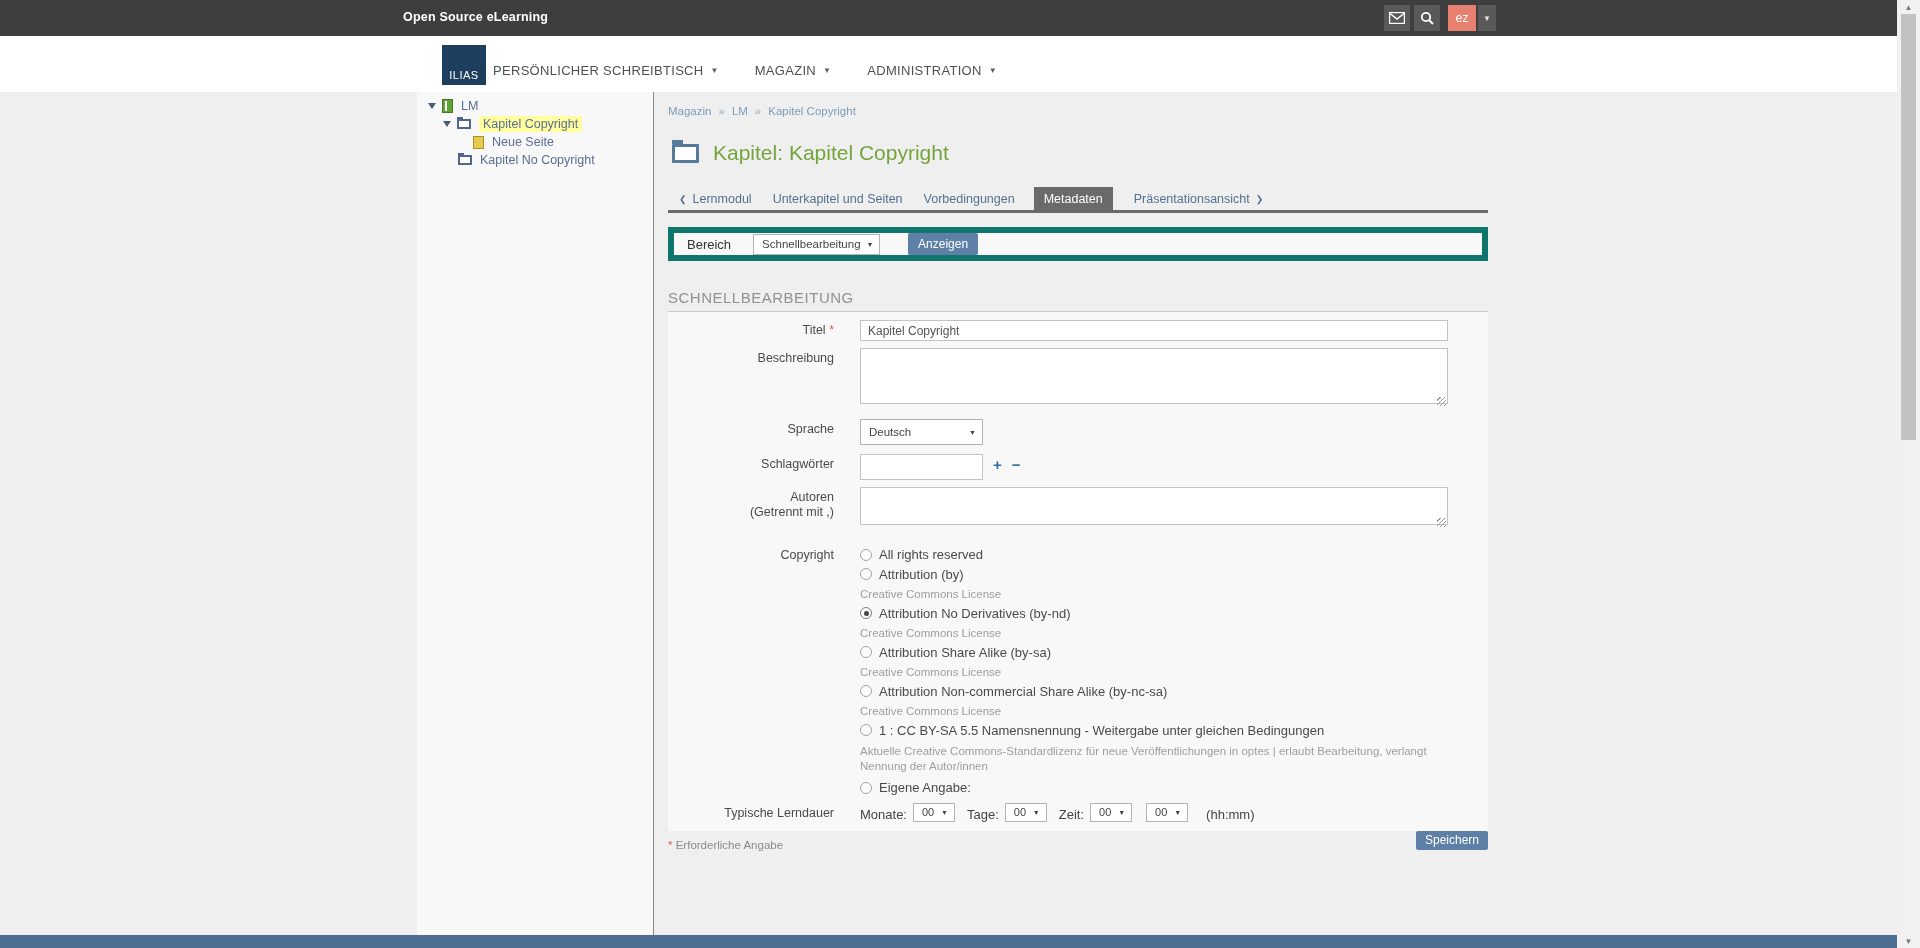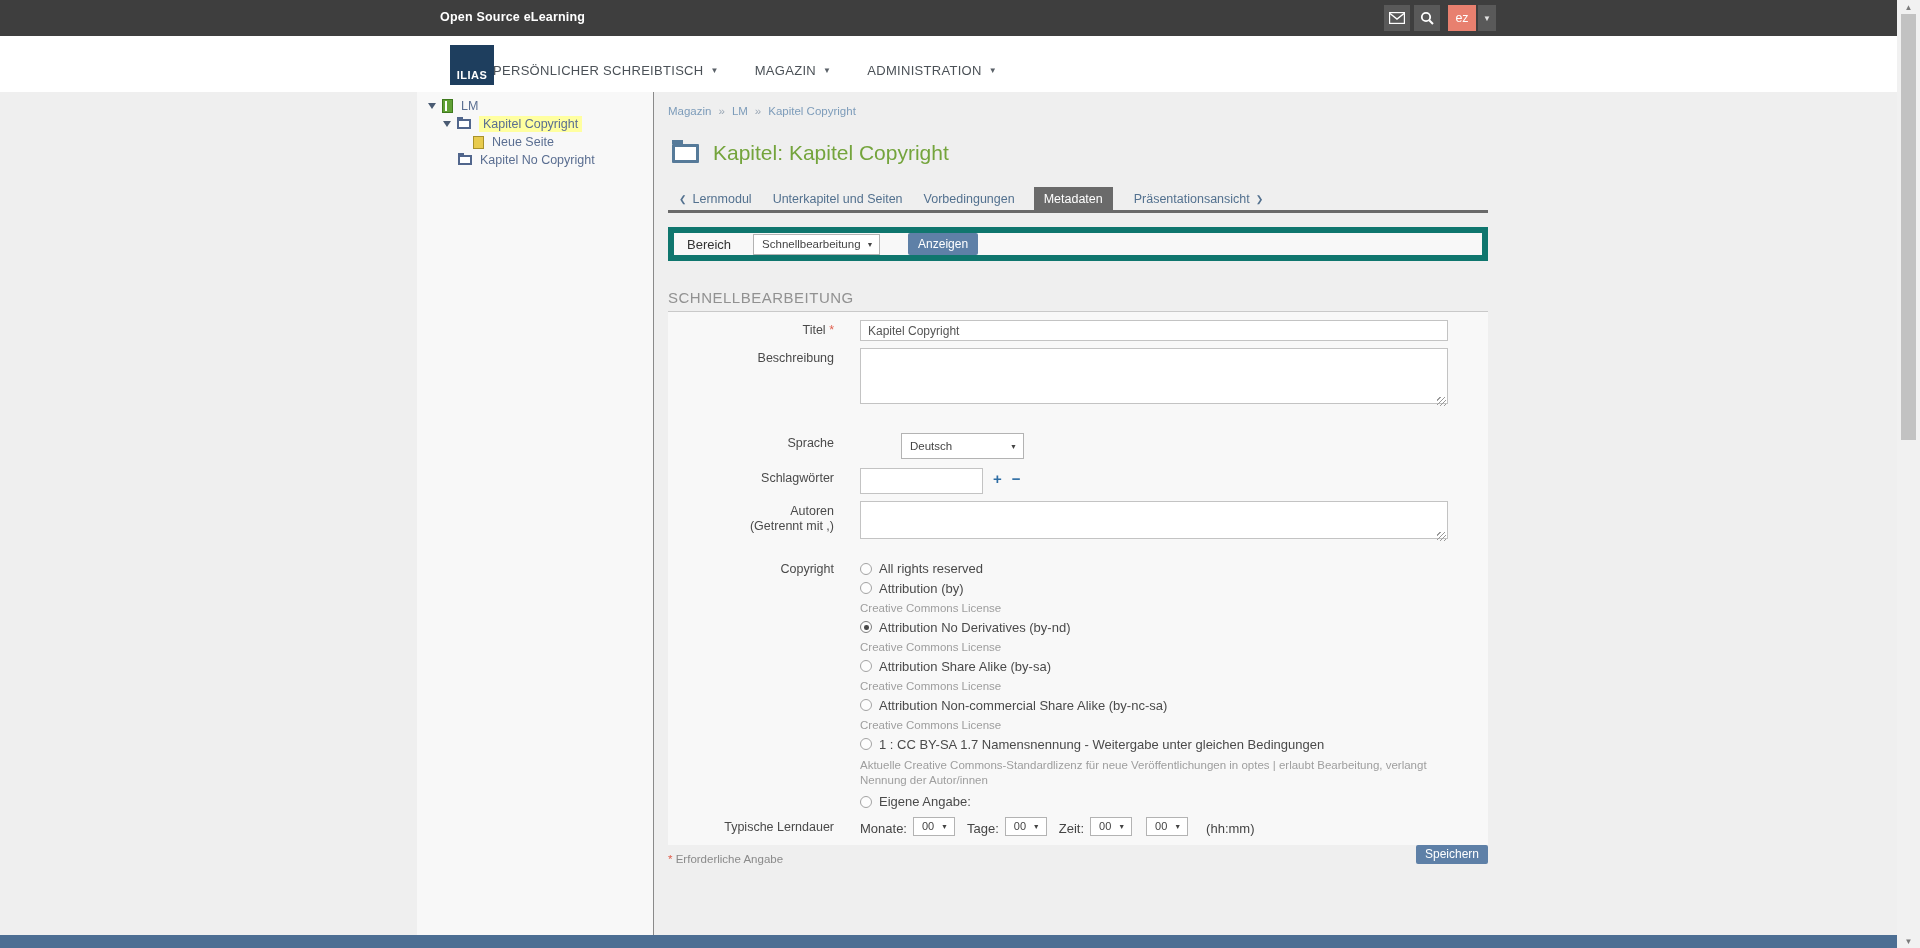--- a/index.html
+++ b/index.html
@@ -9,7 +9,7 @@
 
   
   .topbar { position:absolute; left:0; top:0; width:1897px; height:36px; background:#3e3e3e; }
-  .topbar-title { position:absolute; left:440px; top:10px; color:#fff; font-size:12.5px; font-weight:bold; letter-spacing:.2px; }
+  .topbar-title { position:absolute; left:403px; top:10px; color:#fff; font-size:12.5px; font-weight:bold; letter-spacing:.2px; }
   .topbar-right { position:absolute; left:1384px; top:5px; display:flex; align-items:flex-end;border-radius:13px; }
   .tb-btn { width:26px; height:26px; background:rgba(255,255,255,.14); display:flex; align-items:center; justify-content:center; margin-right:4px; cursor:pointer; }
   .avatar { width:28px; height:26px; background:#e8806f; color:#fff; font-size:12.5px; display:flex; align-items:center; justify-content:center; margin-left:4px; }

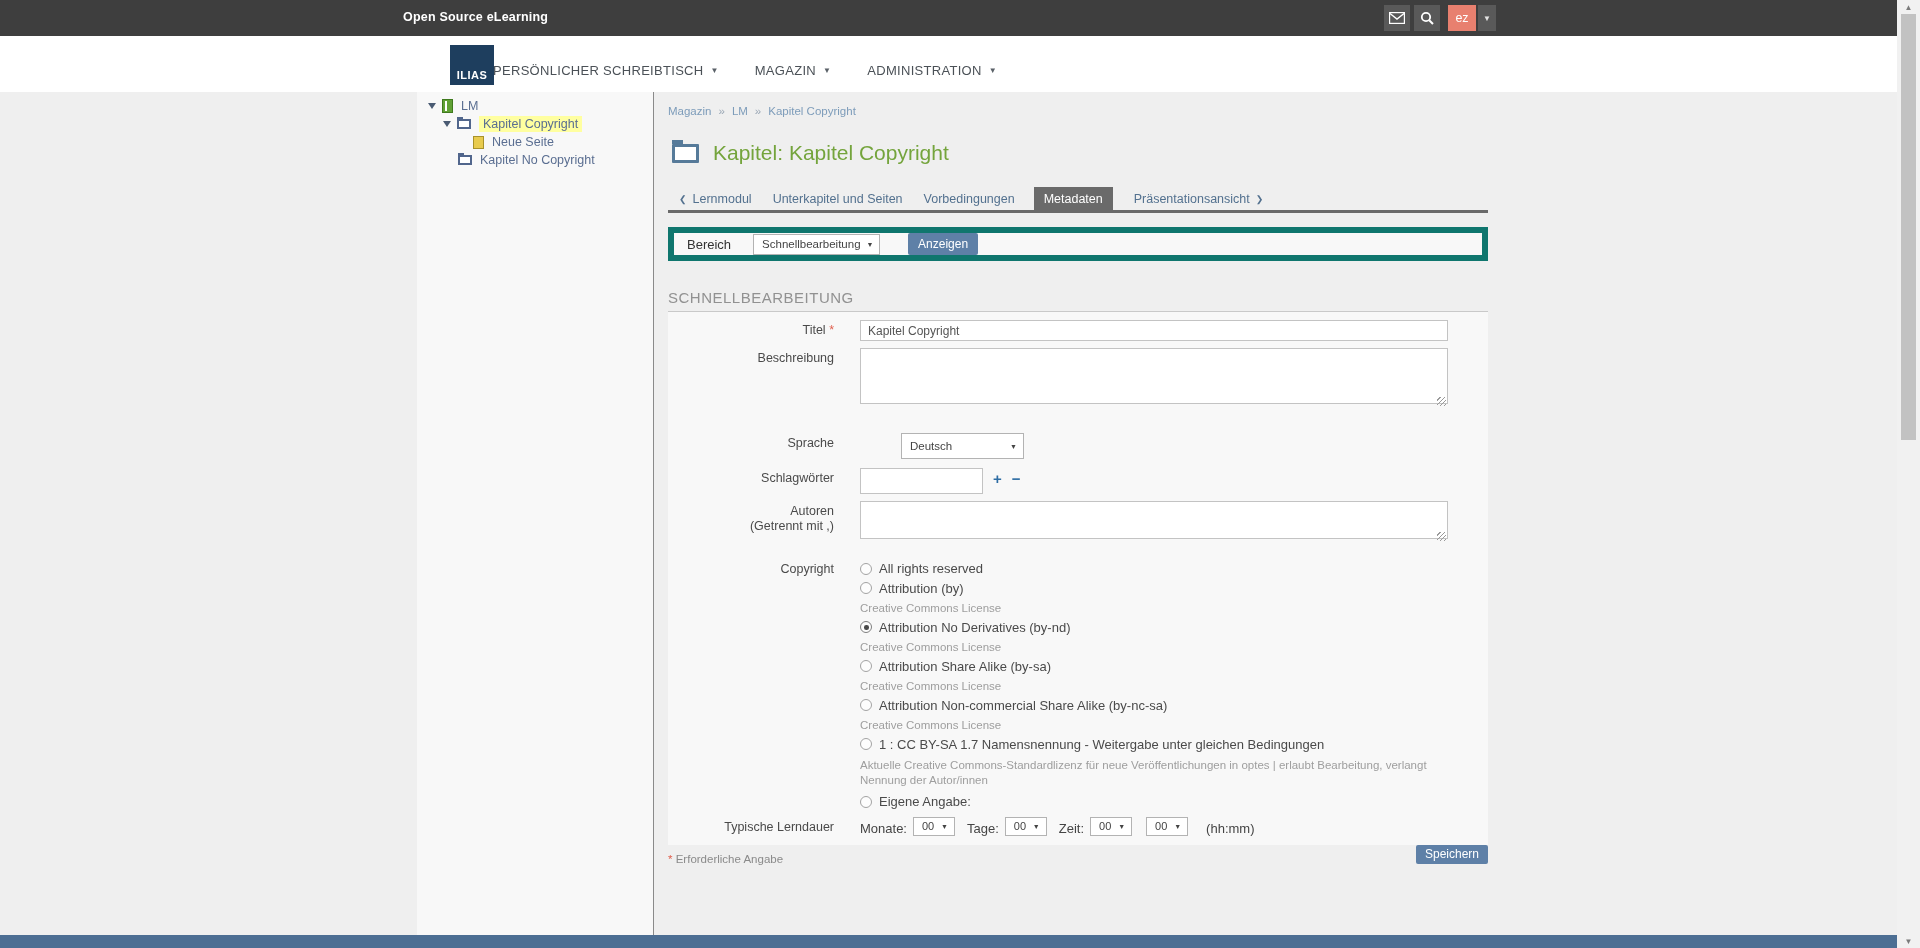--- a/index.html
+++ b/index.html
@@ -17,7 +17,7 @@
 
   
   .navbar { position:absolute; left:0; top:36px; width:1897px; height:56px; background:#ffffff; }
-  .logo { position:absolute; left:442px; top:9px; width:44px; height:40px; background:#1e3e5e; color:#fff; font-size:11px; font-weight:bold; letter-spacing:.5px; display:flex; align-items:flex-end; justify-content:center; padding-bottom:4px;margin-left:8px; }
+  .logo { position:absolute; left:442px; top:9px; width:44px; height:40px; background:#1e3e5e; color:#fff; font-size:11px; font-weight:normal; letter-spacing:.5px; display:flex; align-items:flex-end; justify-content:center; padding-bottom:4px; }
   .nav-menu { position:absolute; left:493px; top:27px; display:flex; gap:36px; }
   .nav-item { font-size:13px; color:#4b5157; letter-spacing:.3px; display:flex; align-items:center; gap:7px; cursor:pointer; }
   .nav-item .dd { font-size:8px; color:#5a6168; }

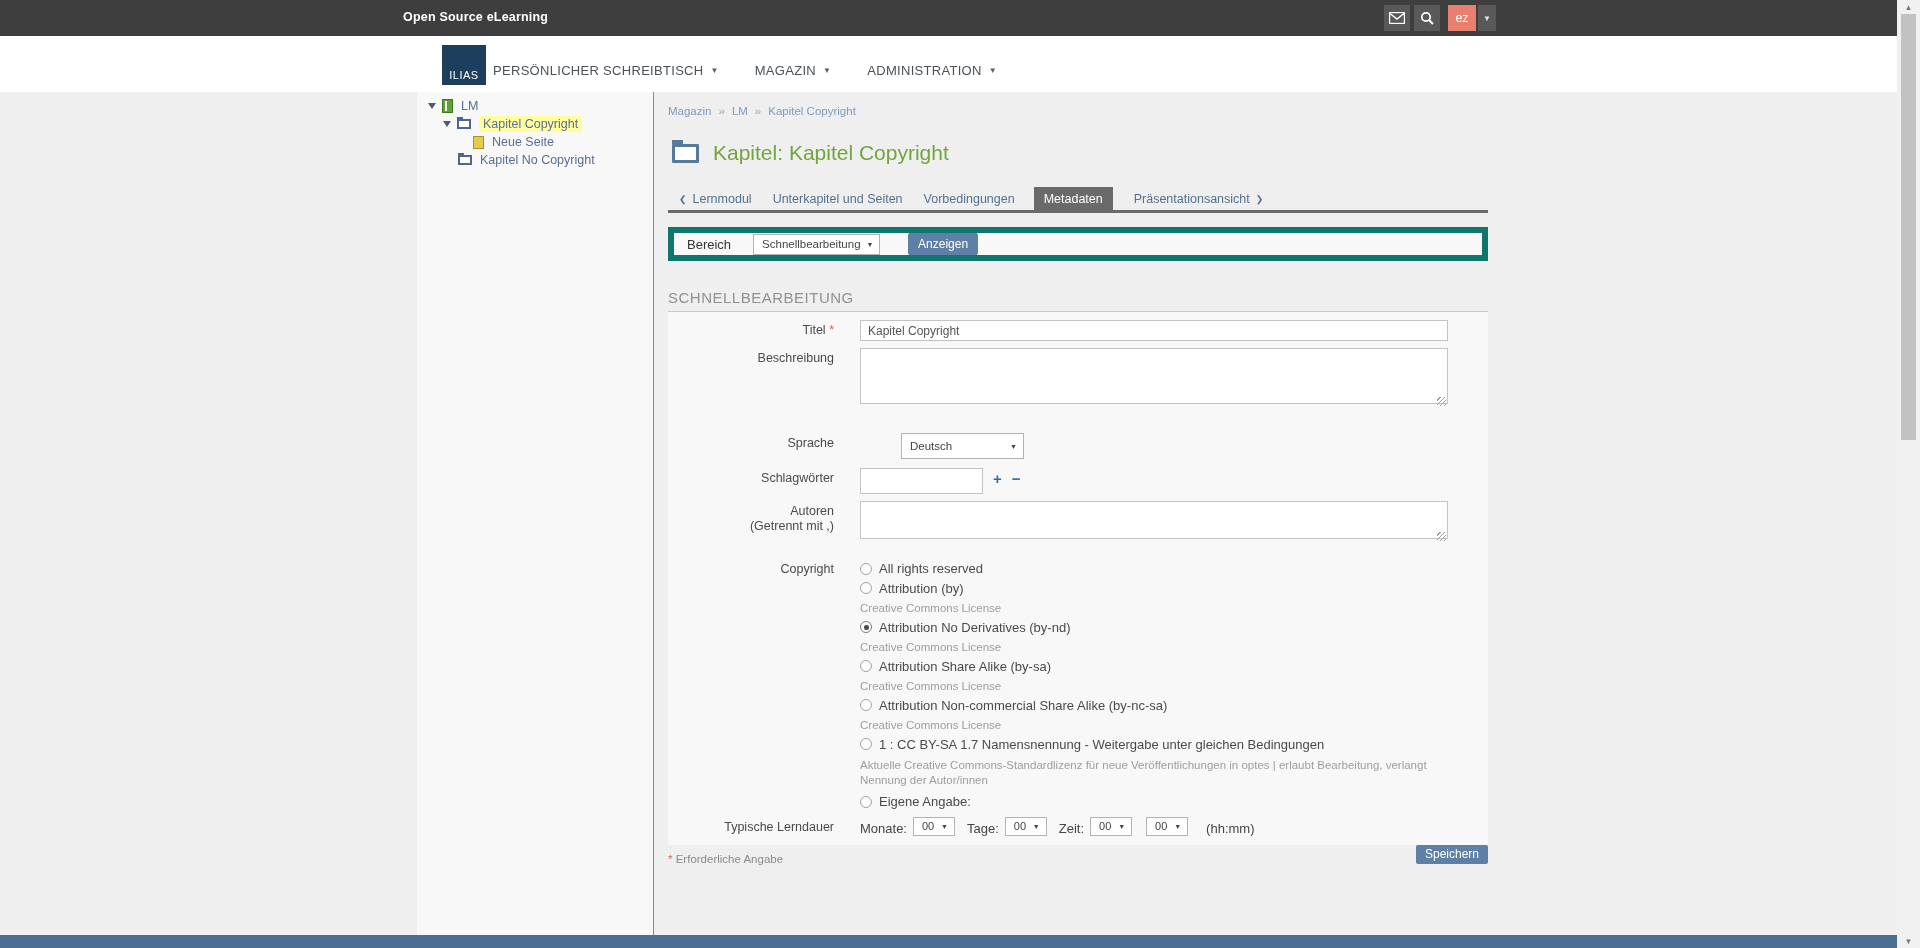--- a/index.html
+++ b/index.html
@@ -73,7 +73,7 @@
   .w-sm { width:123px; height:26px; }
   .pm { font-size:15px; font-weight:bold; color:#2e6da4; margin-left:10px; cursor:pointer; line-height:21px; }
 
-  .mt7{margin-top:7px;} .mt9{margin-top:9px;} .mt11{margin-top:25px;gap:41px;} .mt16{margin-top:16px;} .mt5{margin-top:5px;}
+  .mt7{margin-top:7px;} .mt9{margin-top:9px;} .mt11{margin-top:11px;} .mt16{margin-top:16px;} .mt5{margin-top:5px;}
 
   .radio-line { height:19.5px; display:flex; align-items:center; }
   .radio { width:12px; height:12px; border:1px solid #a3a3a3; border-radius:50%; background:#fdfdfd; margin-right:7px; position:relative; cursor:pointer; flex:none; }

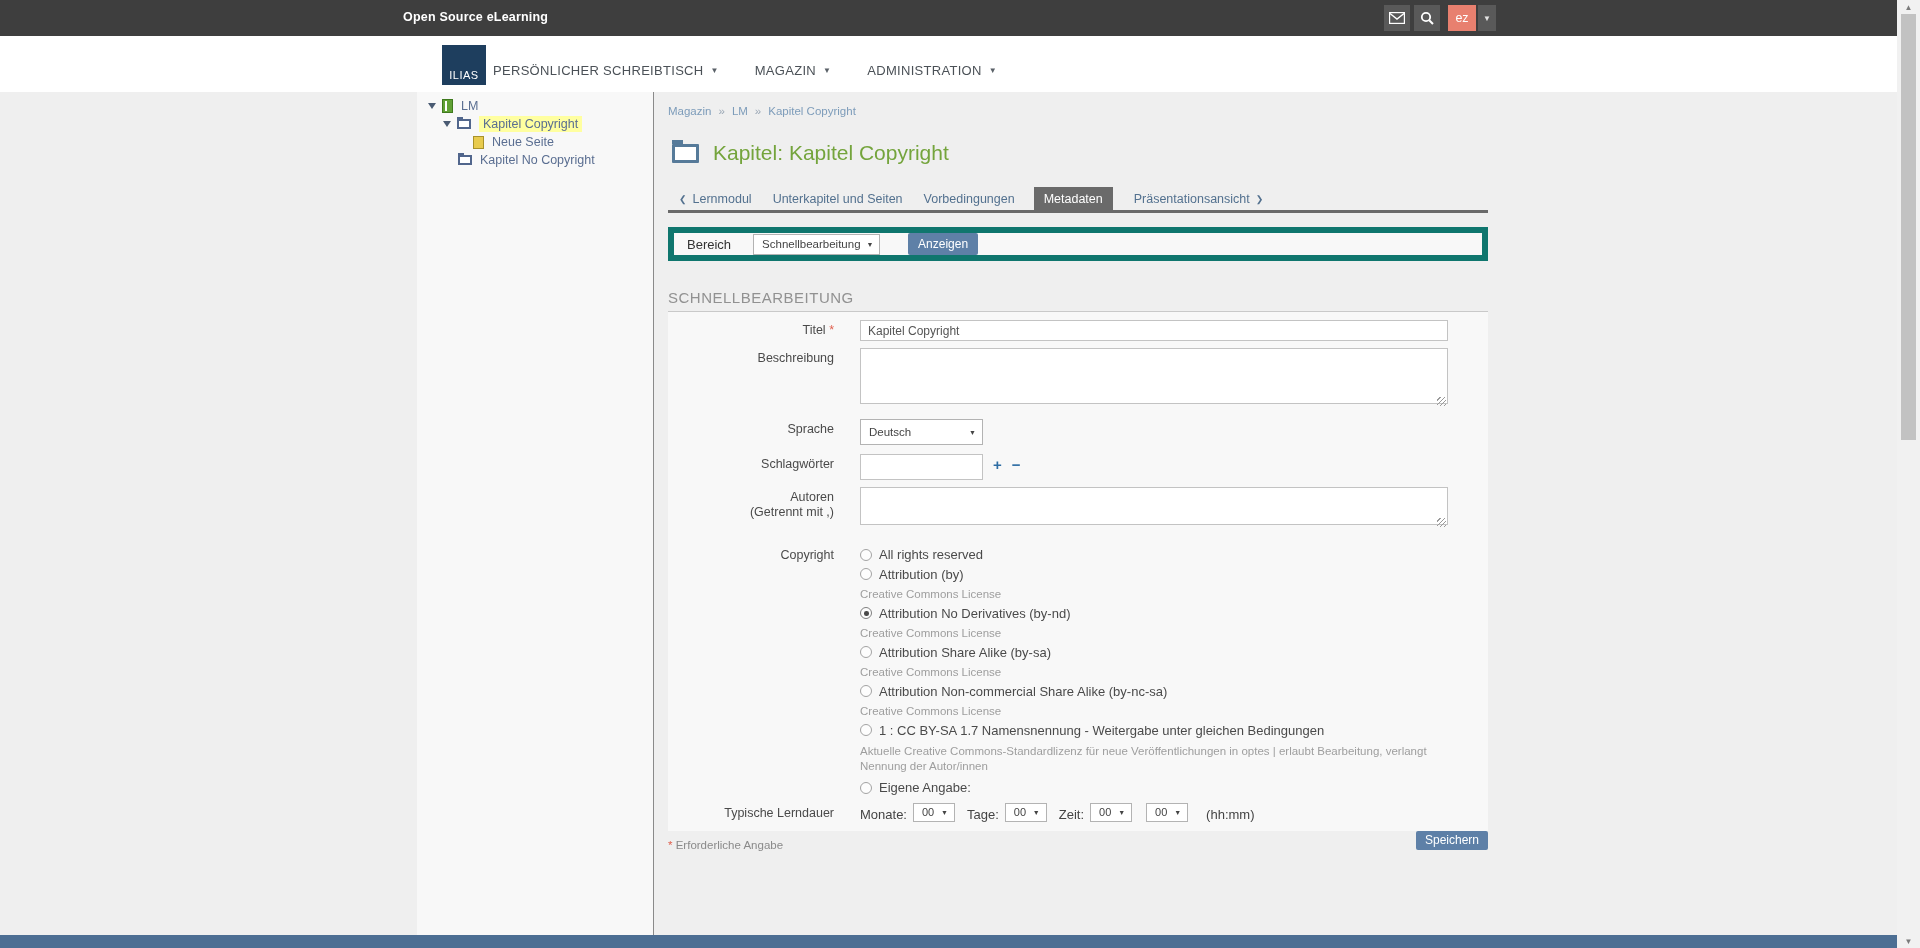--- a/index.html
+++ b/index.html
@@ -287,7 +287,7 @@
           <div class="sub-line">Creative Commons License</div>
           <div class="radio-line">
             <span class="radio"></span>
-            <span class="radio-label">1 : CC BY-SA 1.7 Namensnennung - Weitergabe unter gleichen Bedingungen</span>
+            <span class="radio-label">1 : CC BY-SA 5.5 Namensnennung - Weitergabe unter gleichen Bedingungen</span>
           </div>
           <div class="sub-line sub-wide">Aktuelle Creative Commons-Standardlizenz für neue Veröffentlichungen in optes | erlaubt Bearbeitung, verlangt Nennung der Autor/innen</div>
           <div class="radio-line">

